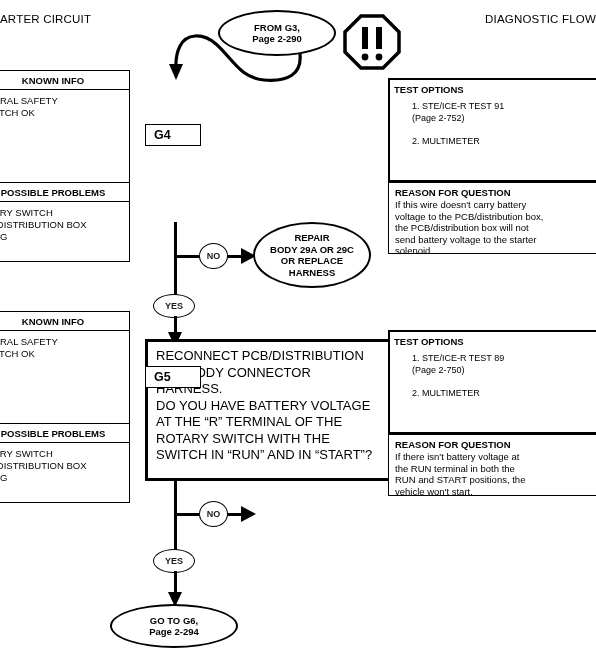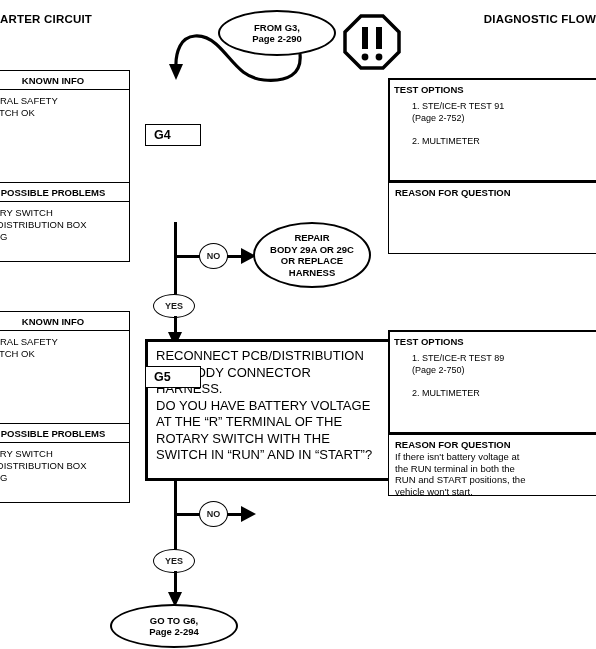--- a/index.html
+++ b/index.html
@@ -22,7 +22,7 @@
 
   
   .hdr {
-    font-weight: bold;
+    font-weight: normal;
     font-size: 11.5px;
     letter-spacing: 0.2px;
     white-space: nowrap;

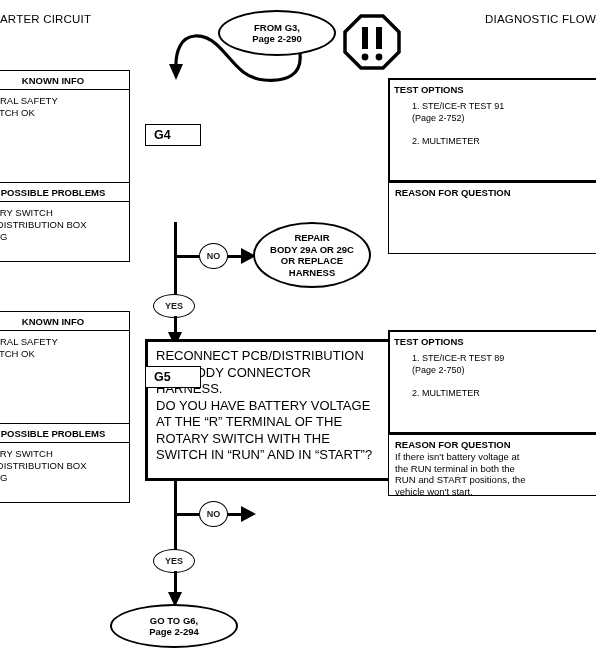--- a/index.html
+++ b/index.html
@@ -201,6 +201,11 @@
 
   <div class="abs reason-panel" style="left:388px; top:182px; width:214px; height:72px;">
     <div class="reason-title">REASON FOR QUESTION</div>
+    <div class="reason-body">If this wire doesn't carry battery
+voltage to the PCB/distribution box,
+the PCB/distribution box will not
+send battery voltage to the starter
+solenoid.</div>
   </div>
 
   <div class="abs vline" style="left:174px; top:222px; height:84px;"></div>

